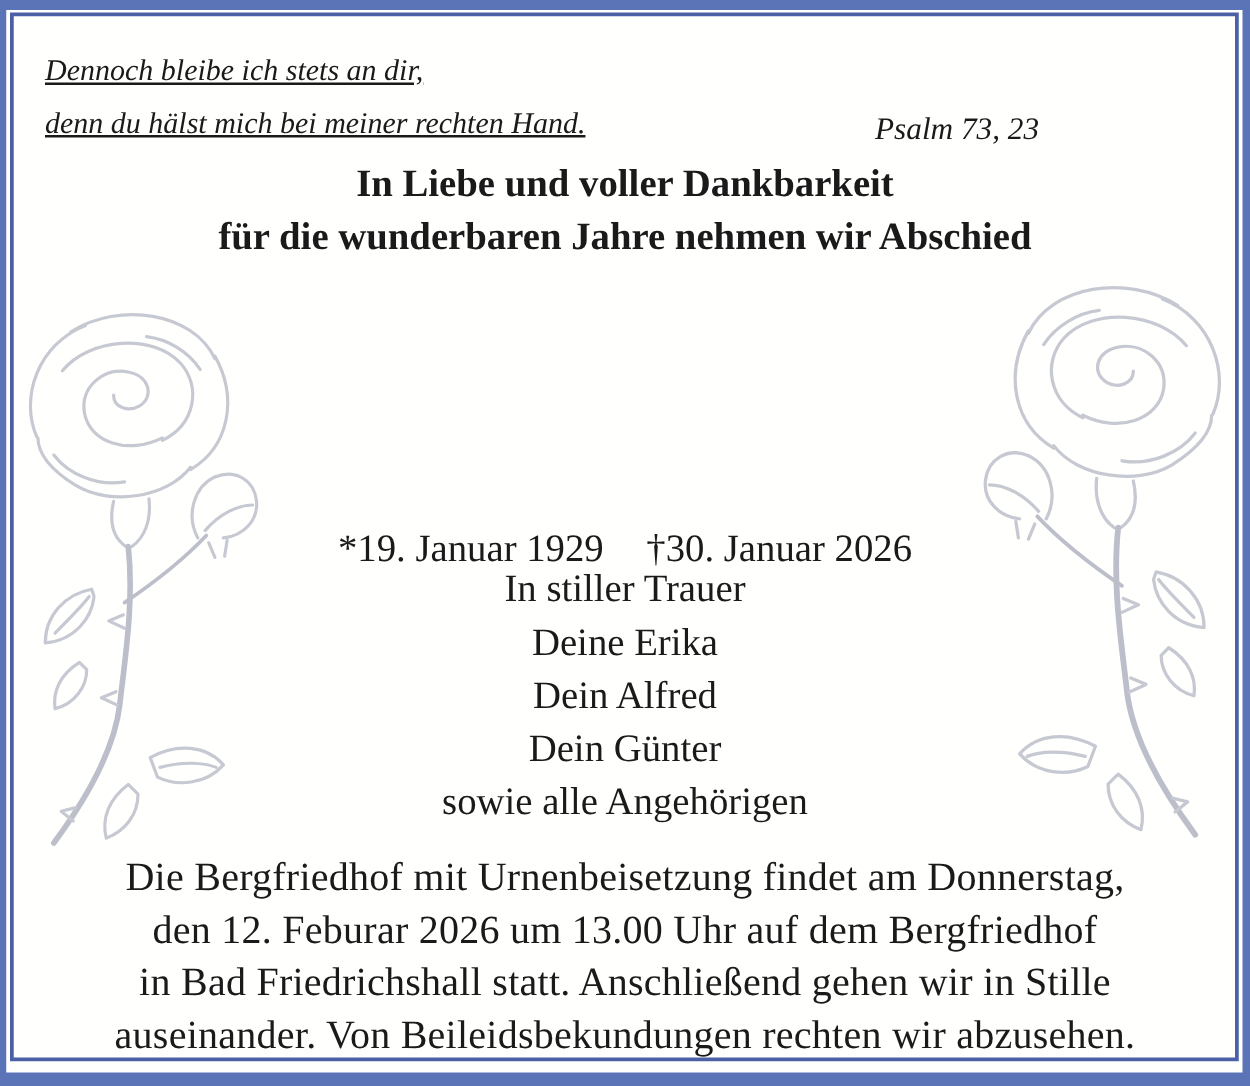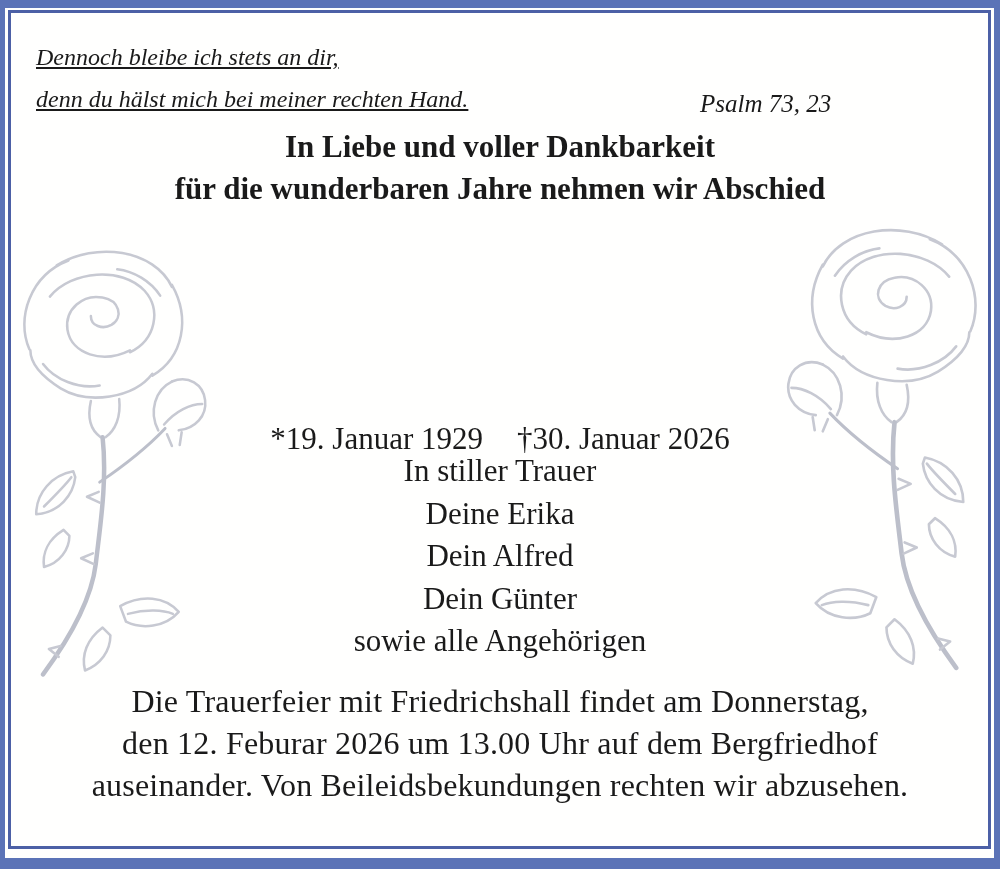--- a/index.html
+++ b/index.html
@@ -129,7 +129,7 @@
   </div>
 
   <div class="txt funeral">
-    <div>Die Trauerfeier mit Friedrichshall findet am Donnerstag,</div>
+    <div>Die Bergfriedhof mit Urnenbeisetzung findet am Donnerstag,</div>
     <div>den 12. Feburar 2026 um 13.00 Uhr auf dem Bergfriedhof</div>
     <div>auseinander. Von Beileidsbekundungen rechten wir abzusehen.</div>
   </div>

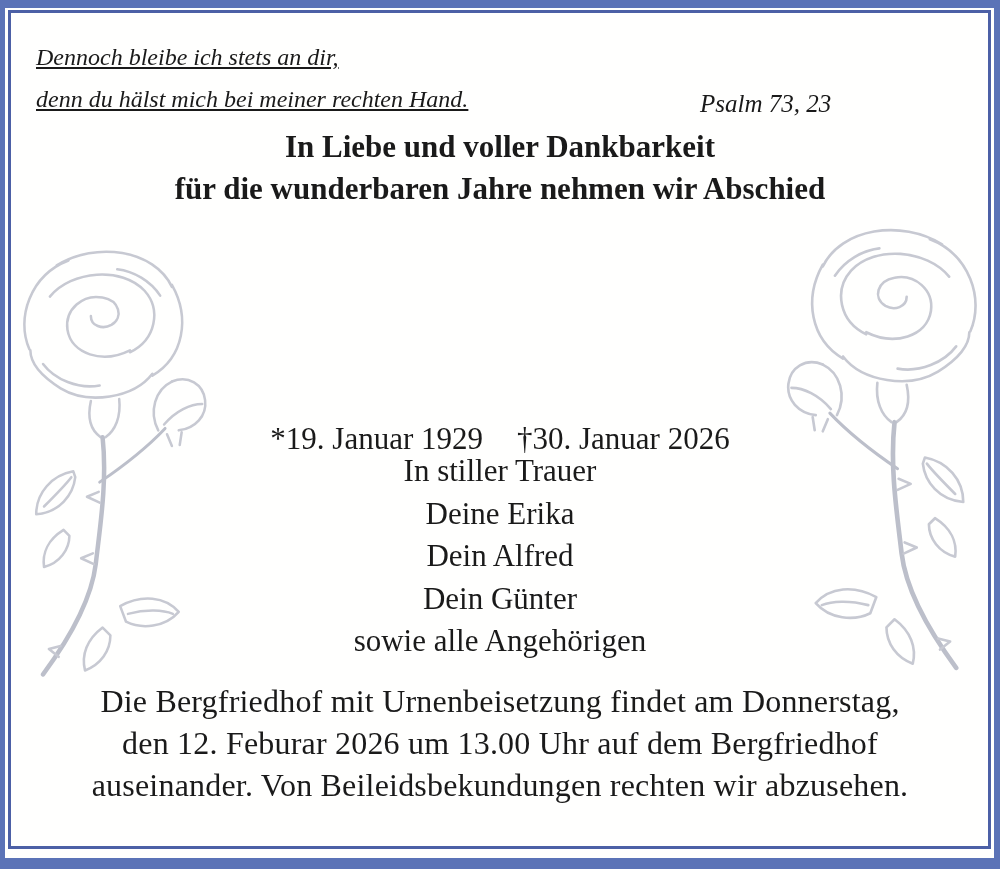--- a/index.html
+++ b/index.html
@@ -131,6 +131,7 @@
   <div class="txt funeral">
     <div>Die Bergfriedhof mit Urnenbeisetzung findet am Donnerstag,</div>
     <div>den 12. Feburar 2026 um 13.00 Uhr auf dem Bergfriedhof</div>
+    <div>in Bad Friedrichshall statt. Anschließend gehen wir in Stille</div>
     <div>auseinander. Von Beileidsbekundungen rechten wir abzusehen.</div>
   </div>
 

